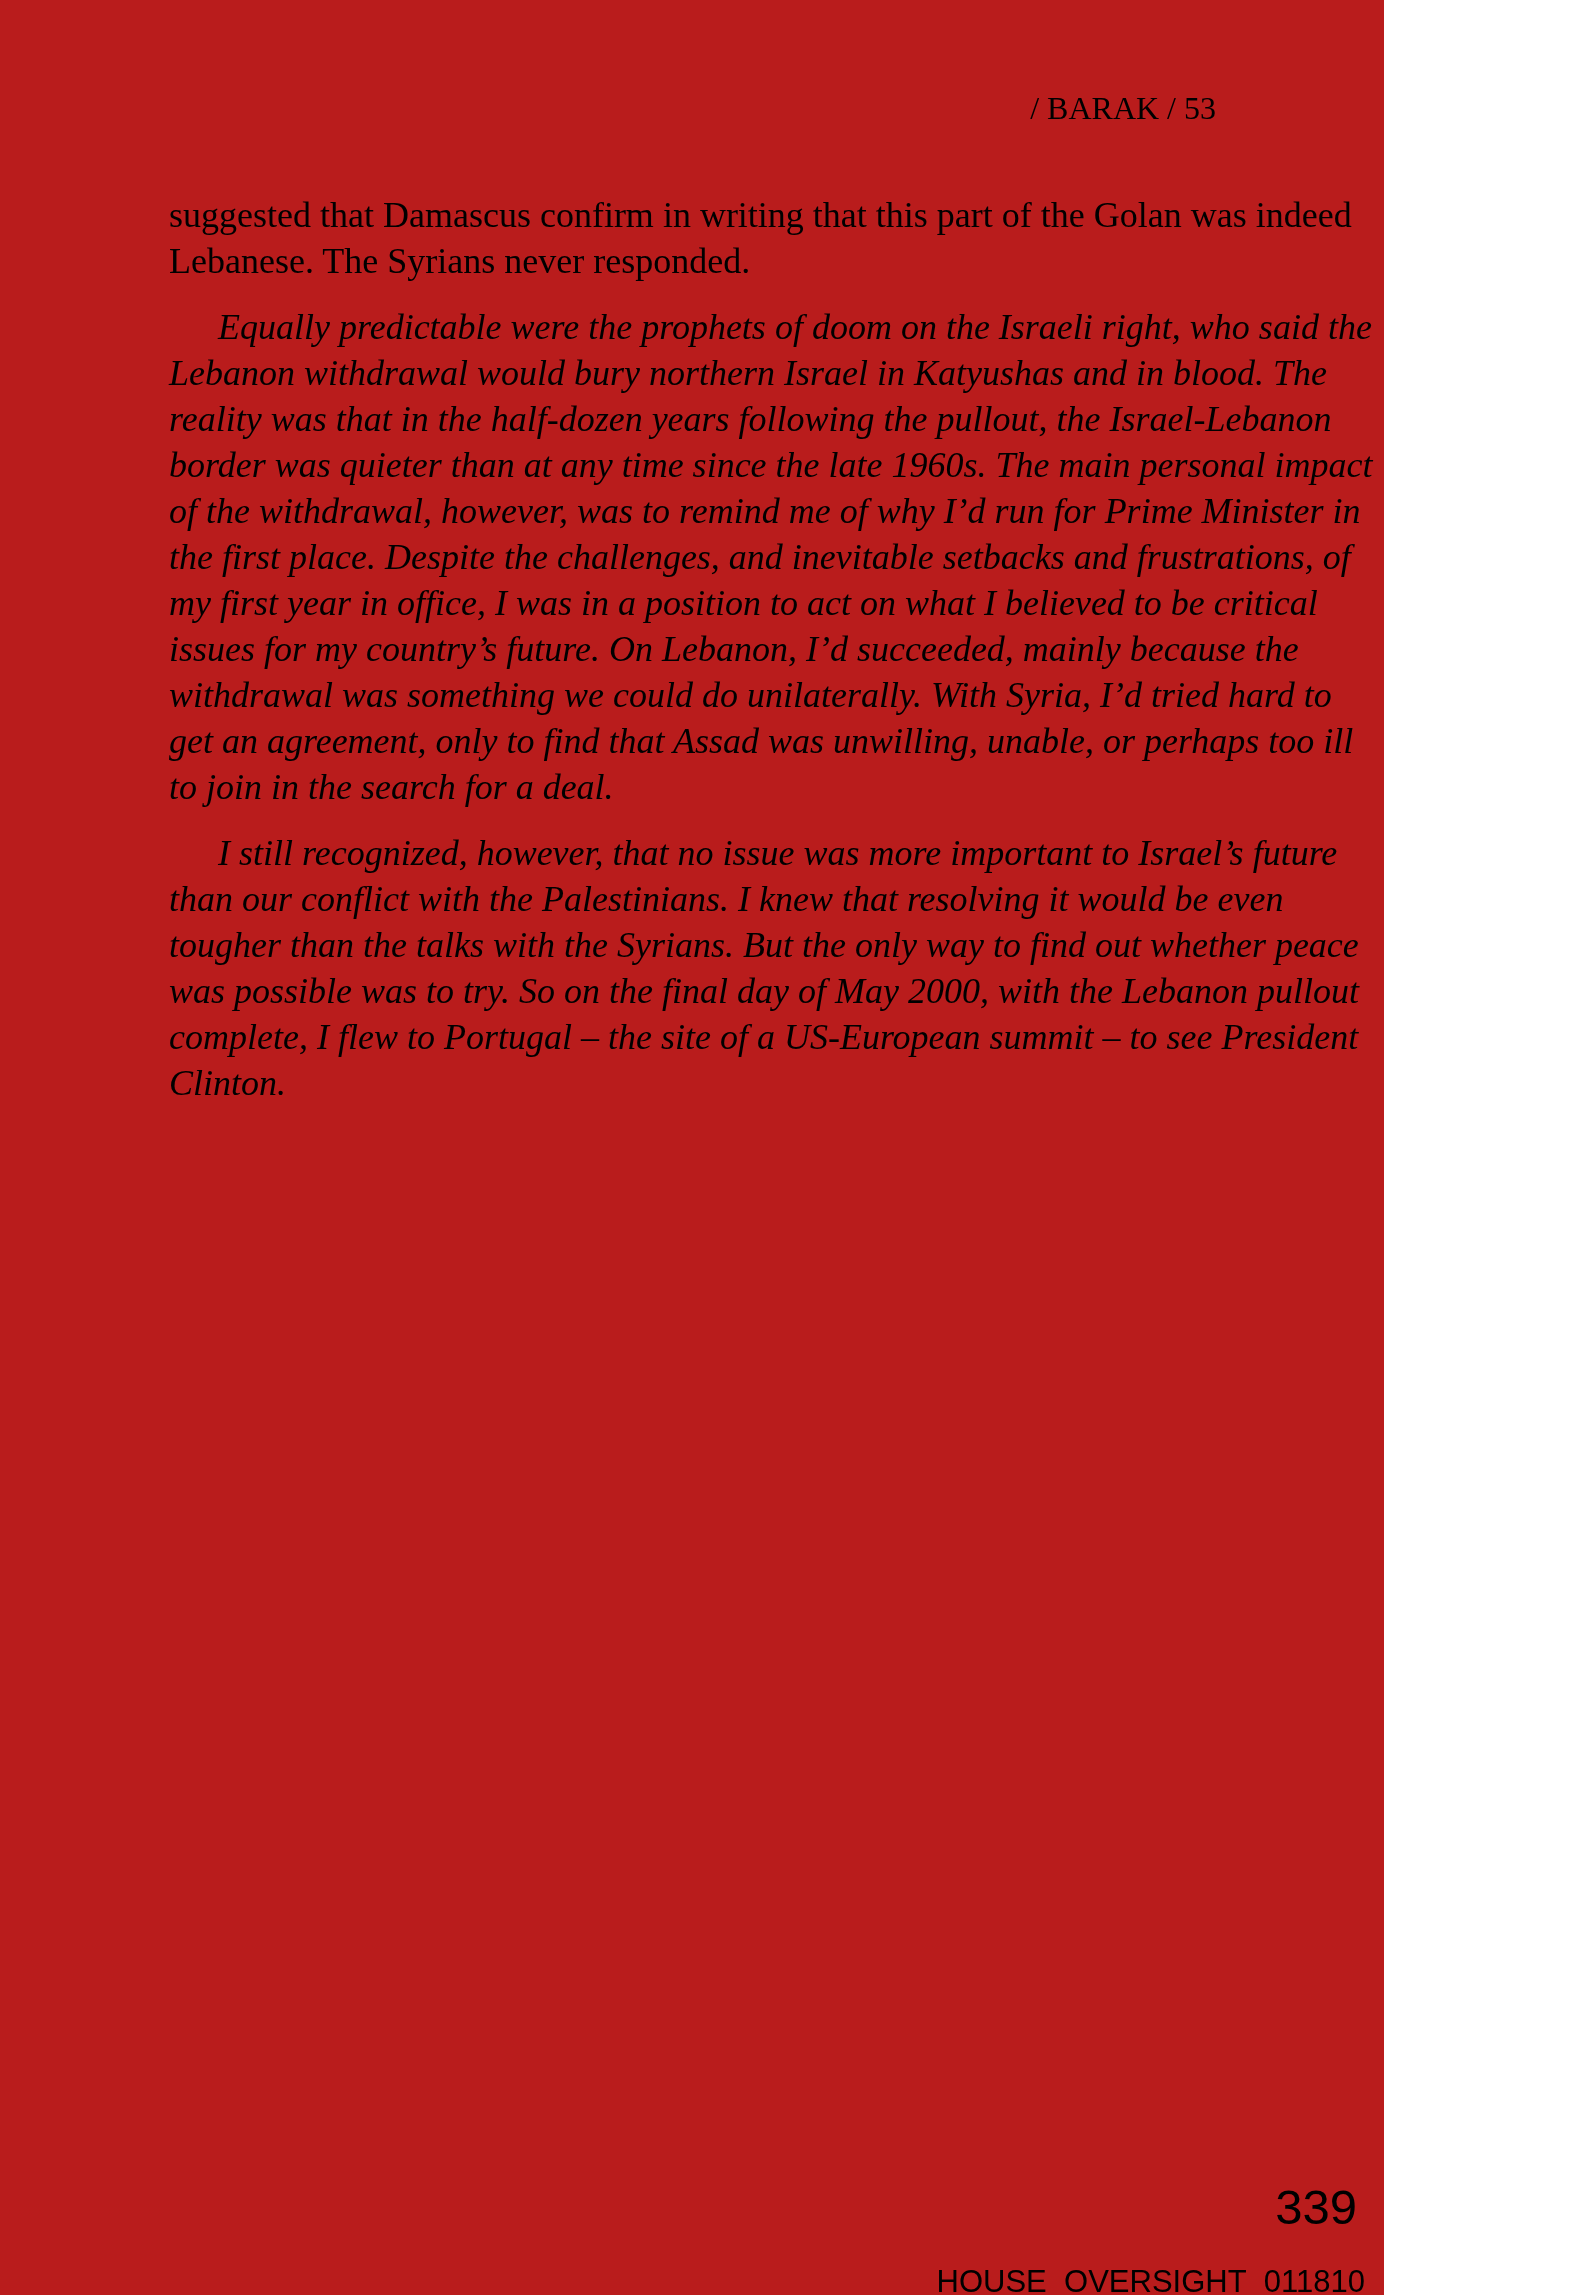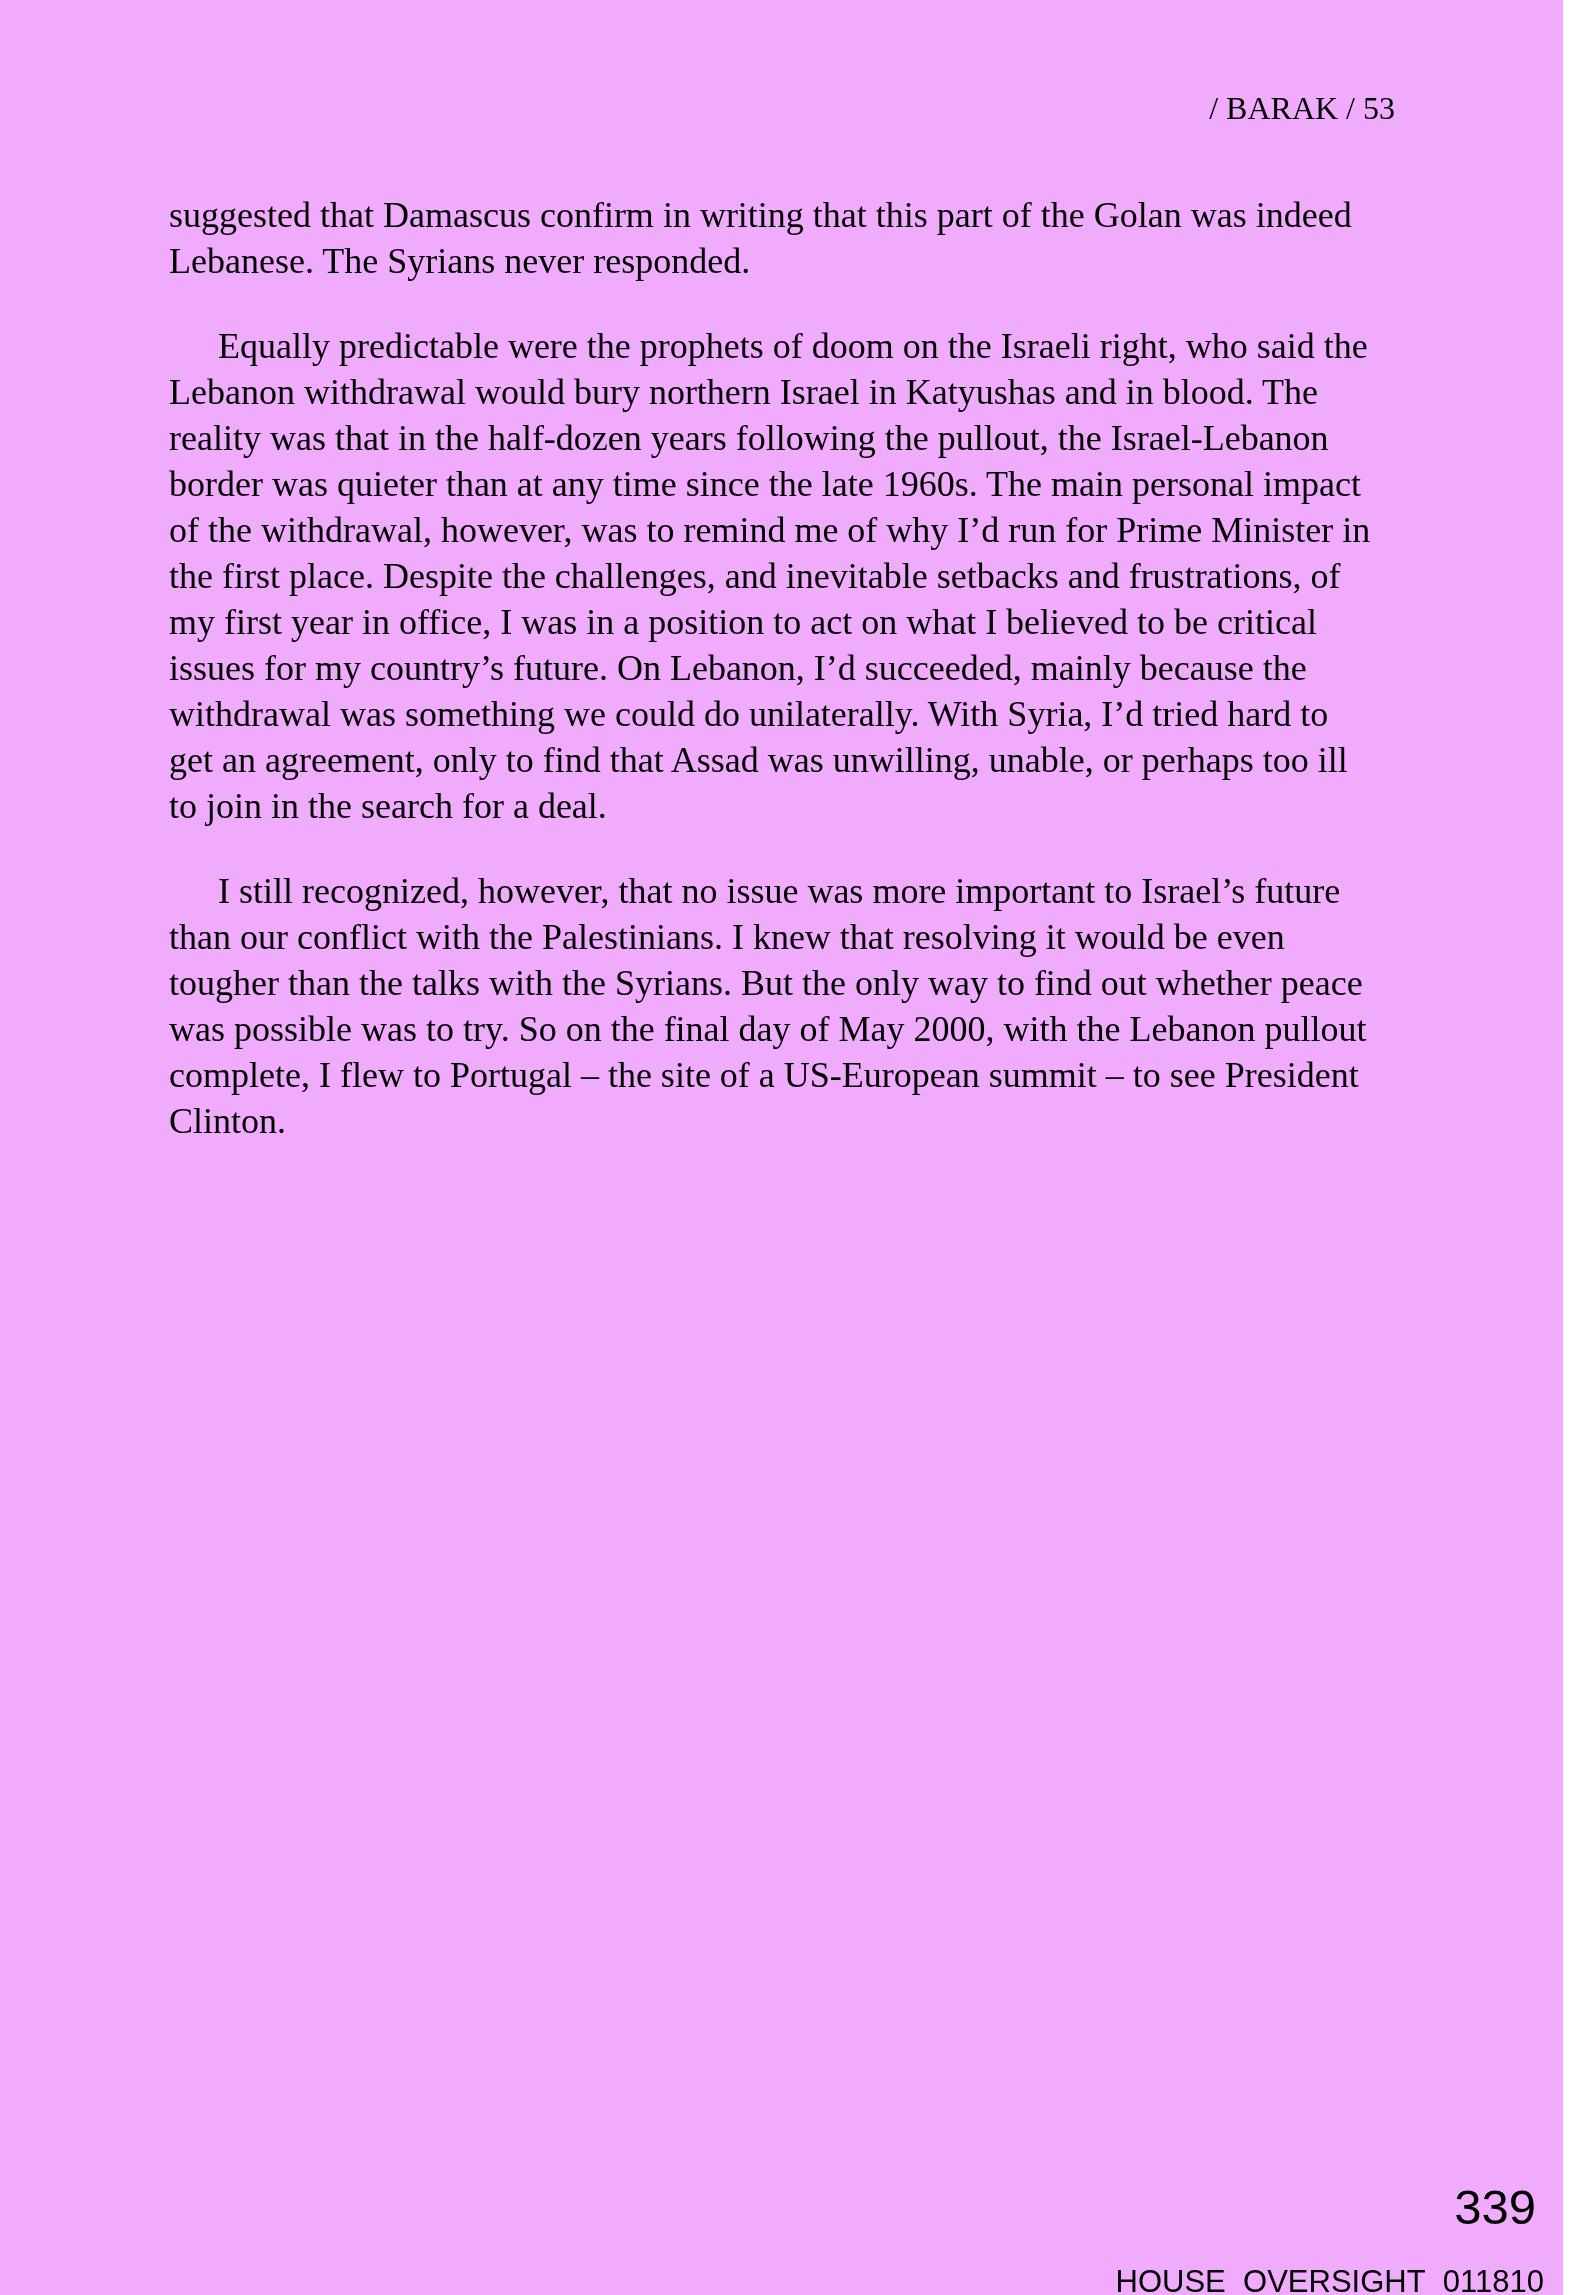--- a/index.html
+++ b/index.html
@@ -9,9 +9,9 @@
   }
   .page {
     position: relative;
-    width: 1563px;
+    width: 1384px;
     height: 2295px;
-    background: #f0abfc;
+    background: #b91c1c;
     color: #000000;
     overflow: hidden;
   }

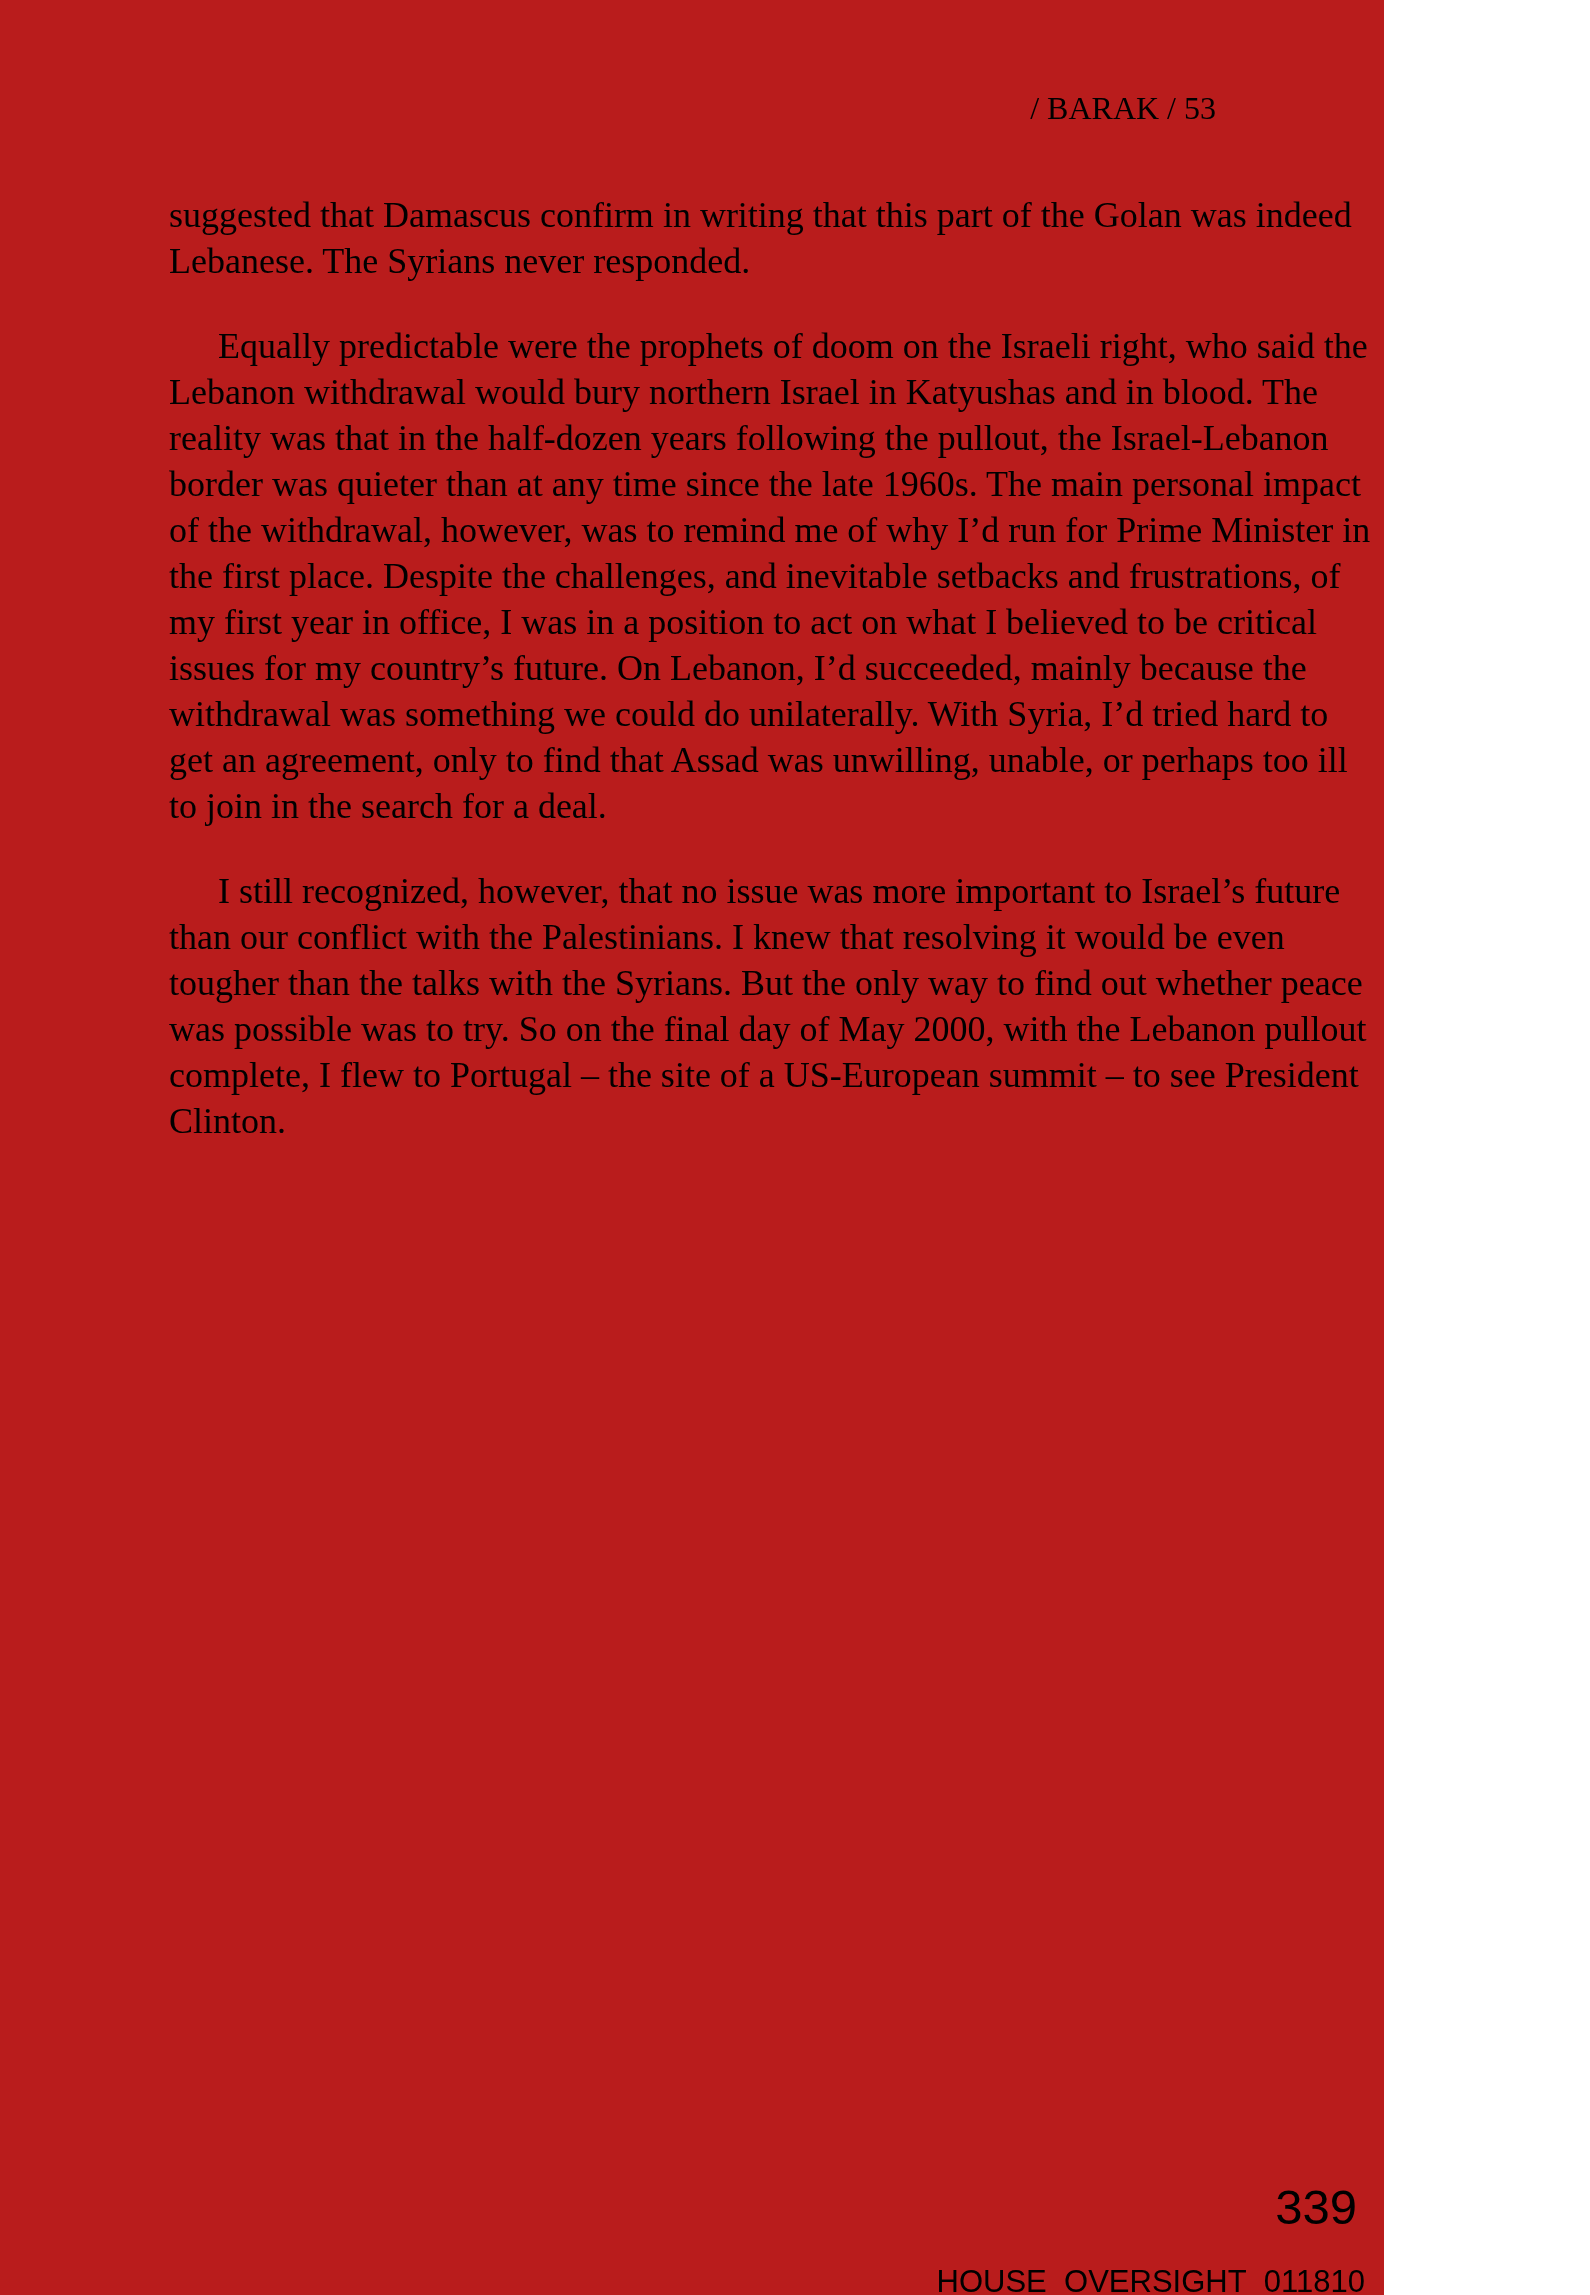--- a/index.html
+++ b/index.html
@@ -40,7 +40,8 @@
     white-space: pre-line;
   }
   .body-text p.spaced {
-    margin-top: 39px;
+    margin-top: 20px;
+    font-style: italic;
   }
   .body-text p.indented {
     text-indent: 49px;

